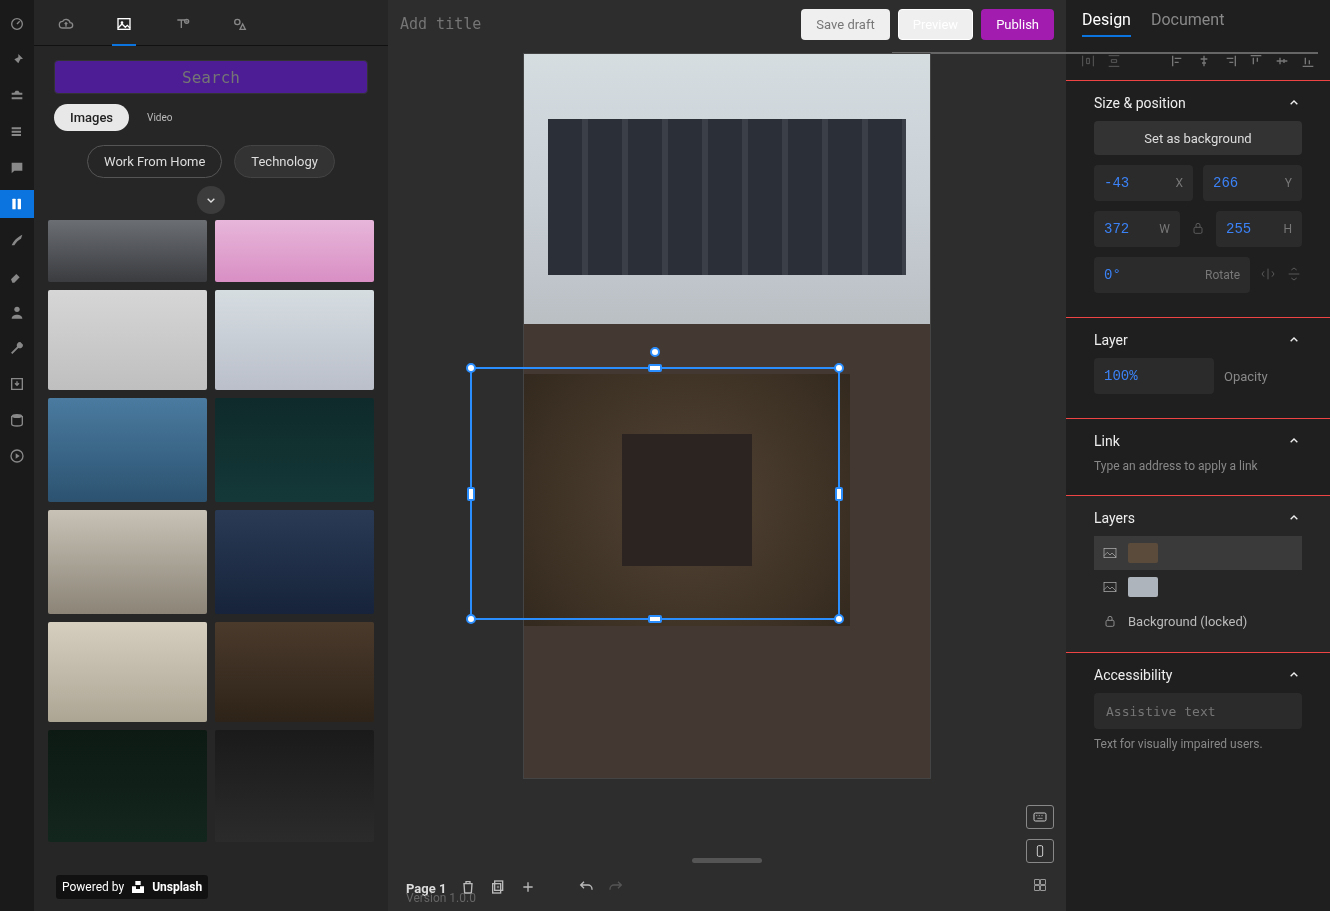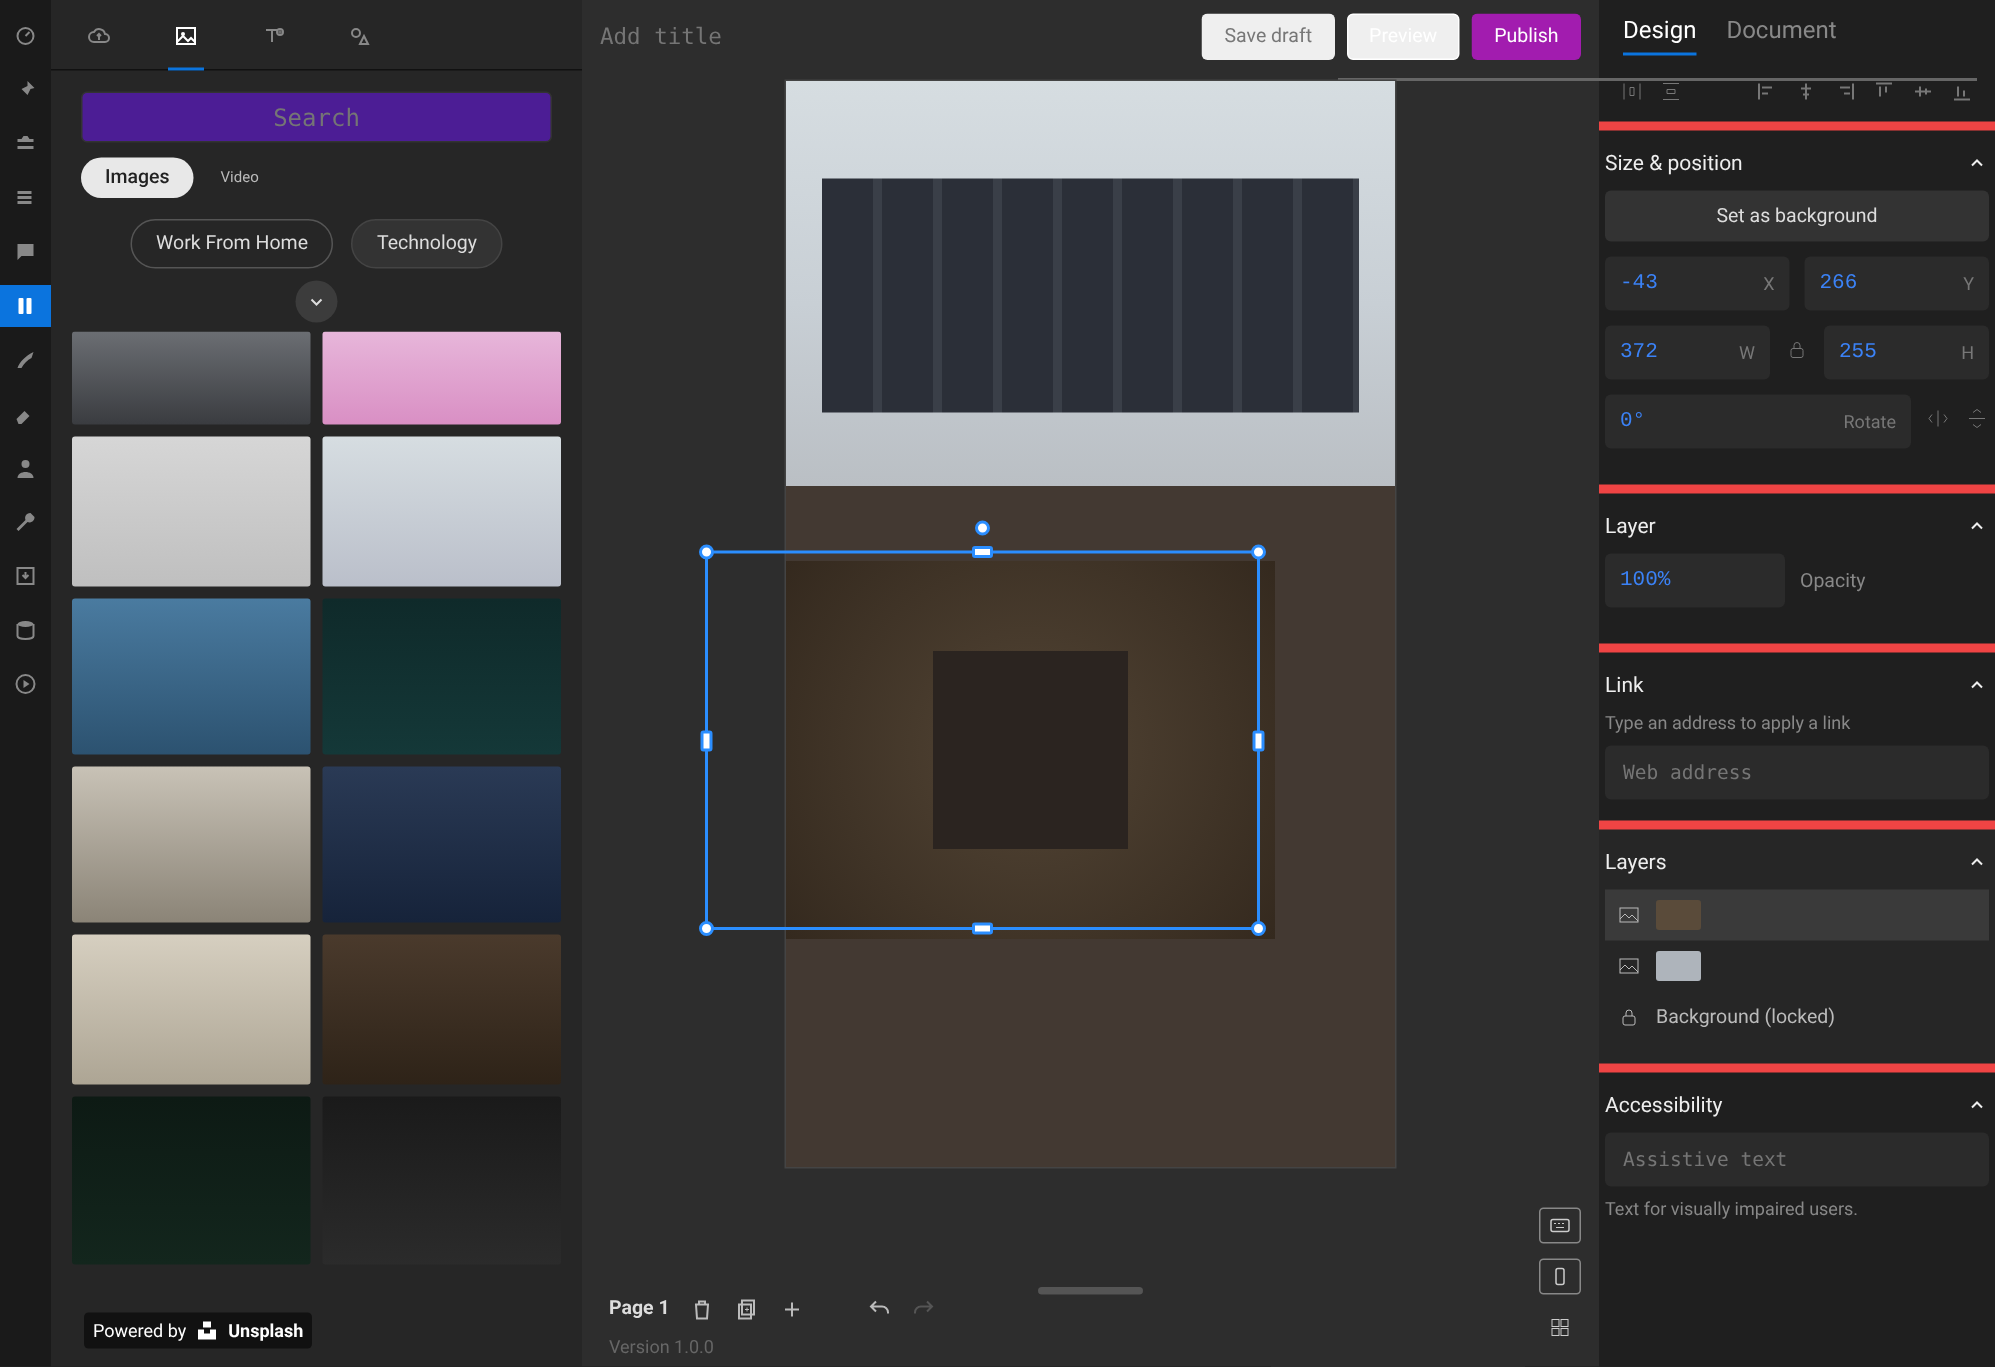--- a/index.html
+++ b/index.html
@@ -55,7 +55,7 @@
 .itab{color:#888;cursor:pointer;padding-bottom:6px}
 .itab.active{color:#fff;border-bottom:2px solid #0b74de}
 .toolrow,.toolrow2{display:flex;gap:10px;padding:8px 14px;align-items:center;color:#777}
-.section{border-top:6px solid #ef4444;padding:14px 4px}
+.section{border-top:1px solid #ef4444;padding:14px 28px}
 .sec-head{display:flex;justify-content:space-between;align-items:center;font-size:14px;color:#eee;margin-bottom:10px;cursor:pointer}
 .wide-btn{background:#333;color:#ddd;border:none;border-radius:4px;width:100%;height:34px;font-size:13px;margin-bottom:10px}
 .inrow{display:flex;gap:10px;margin-bottom:10px;align-items:center}

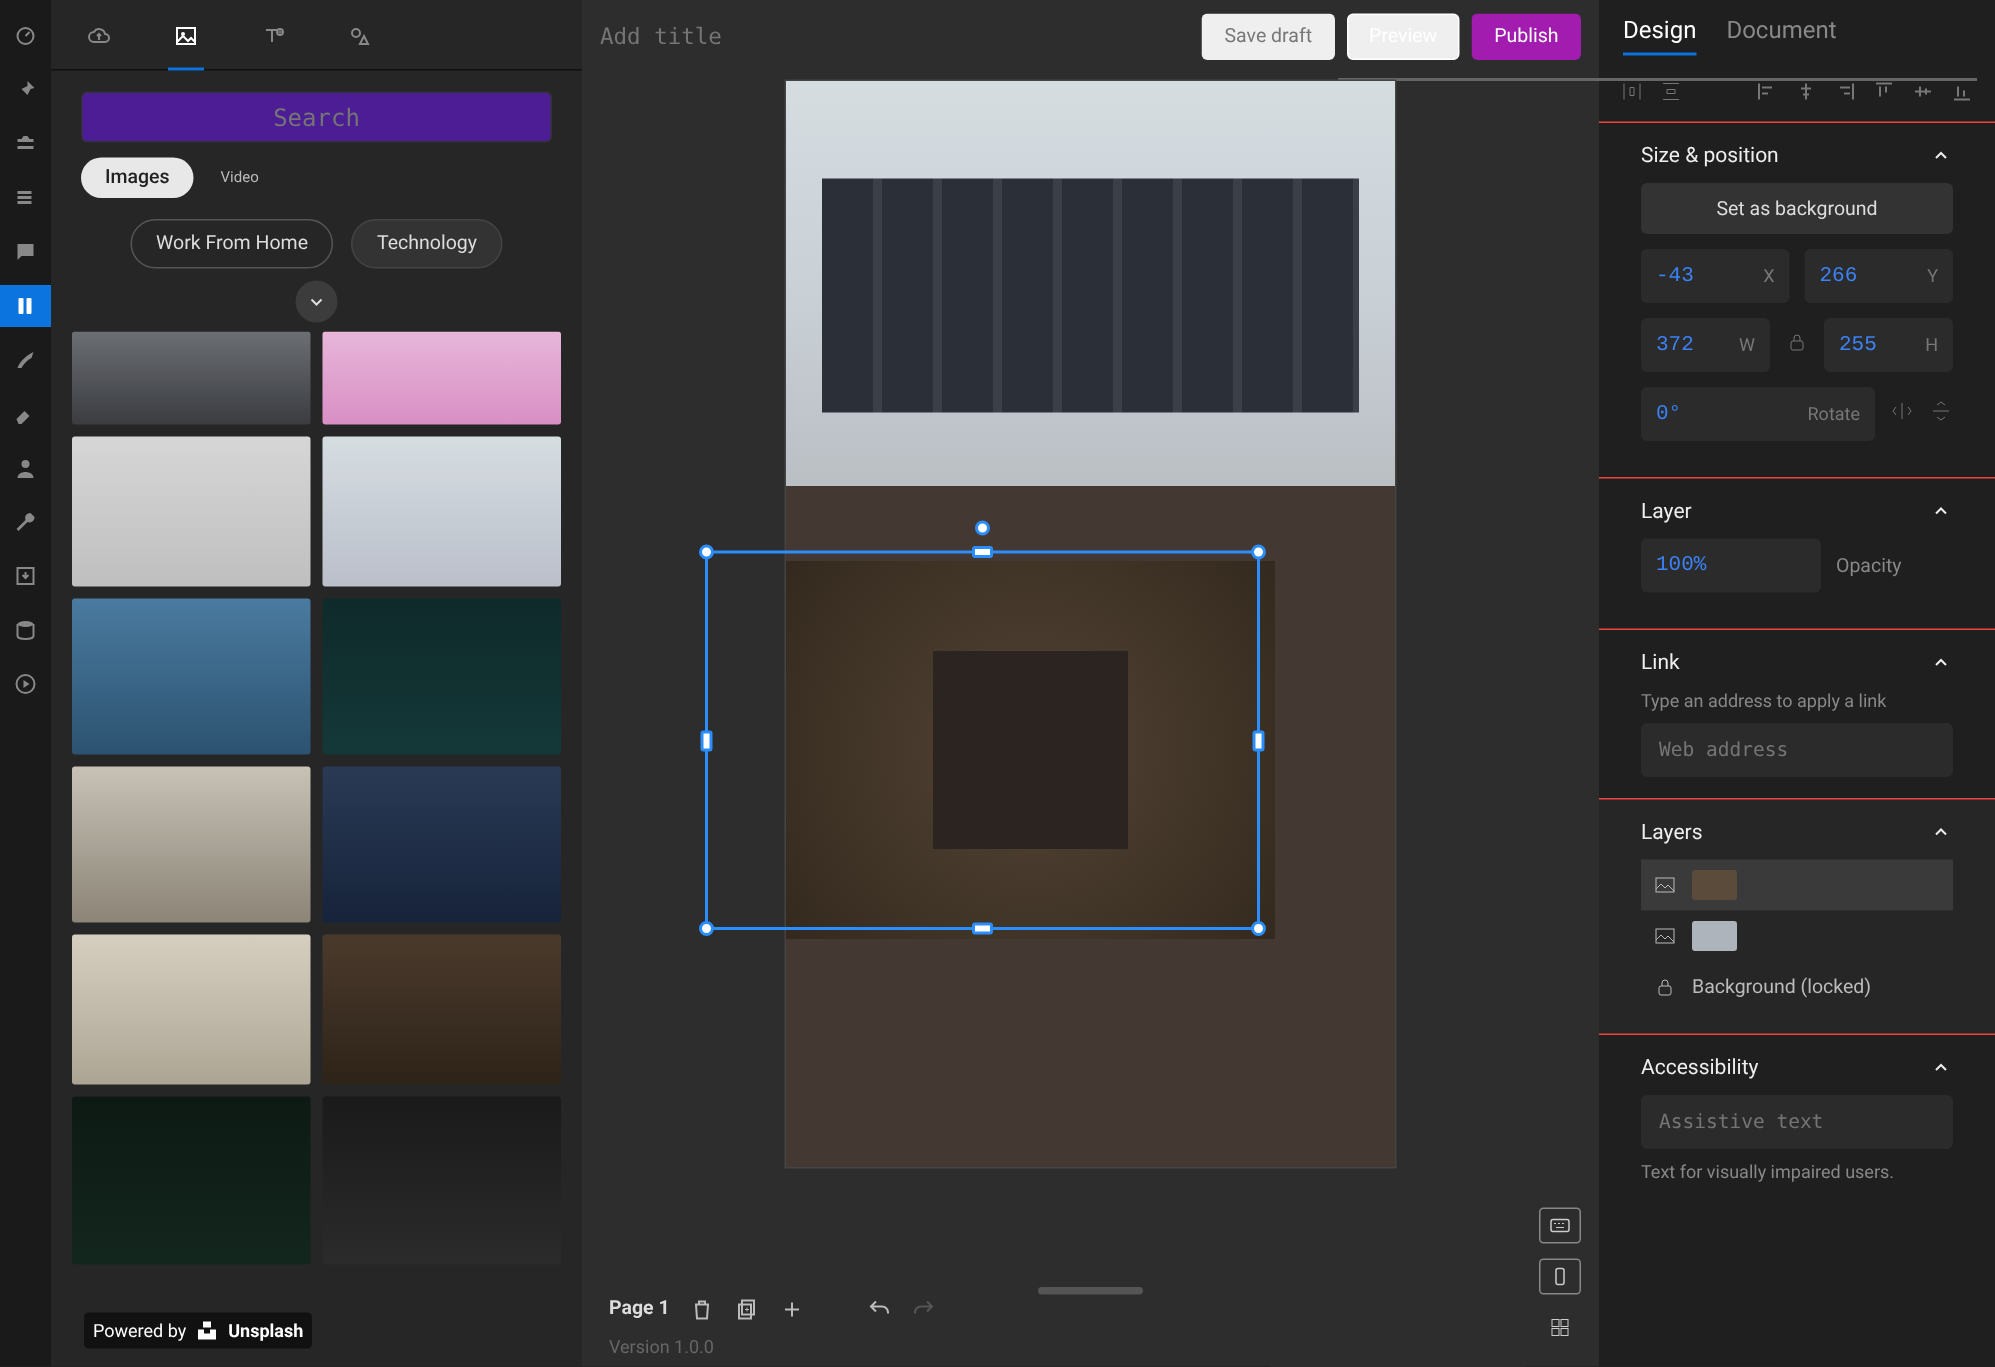--- a/index.html
+++ b/index.html
@@ -383,7 +383,6 @@
         </svg>
       </div>
     <div class="hint" style="margin:0 0 8px">Type an address to apply a link</div>
-    <input class="txtin" placeholder="Web address" style="">
   </div>
 
   <div class="section" style="background:#262626">

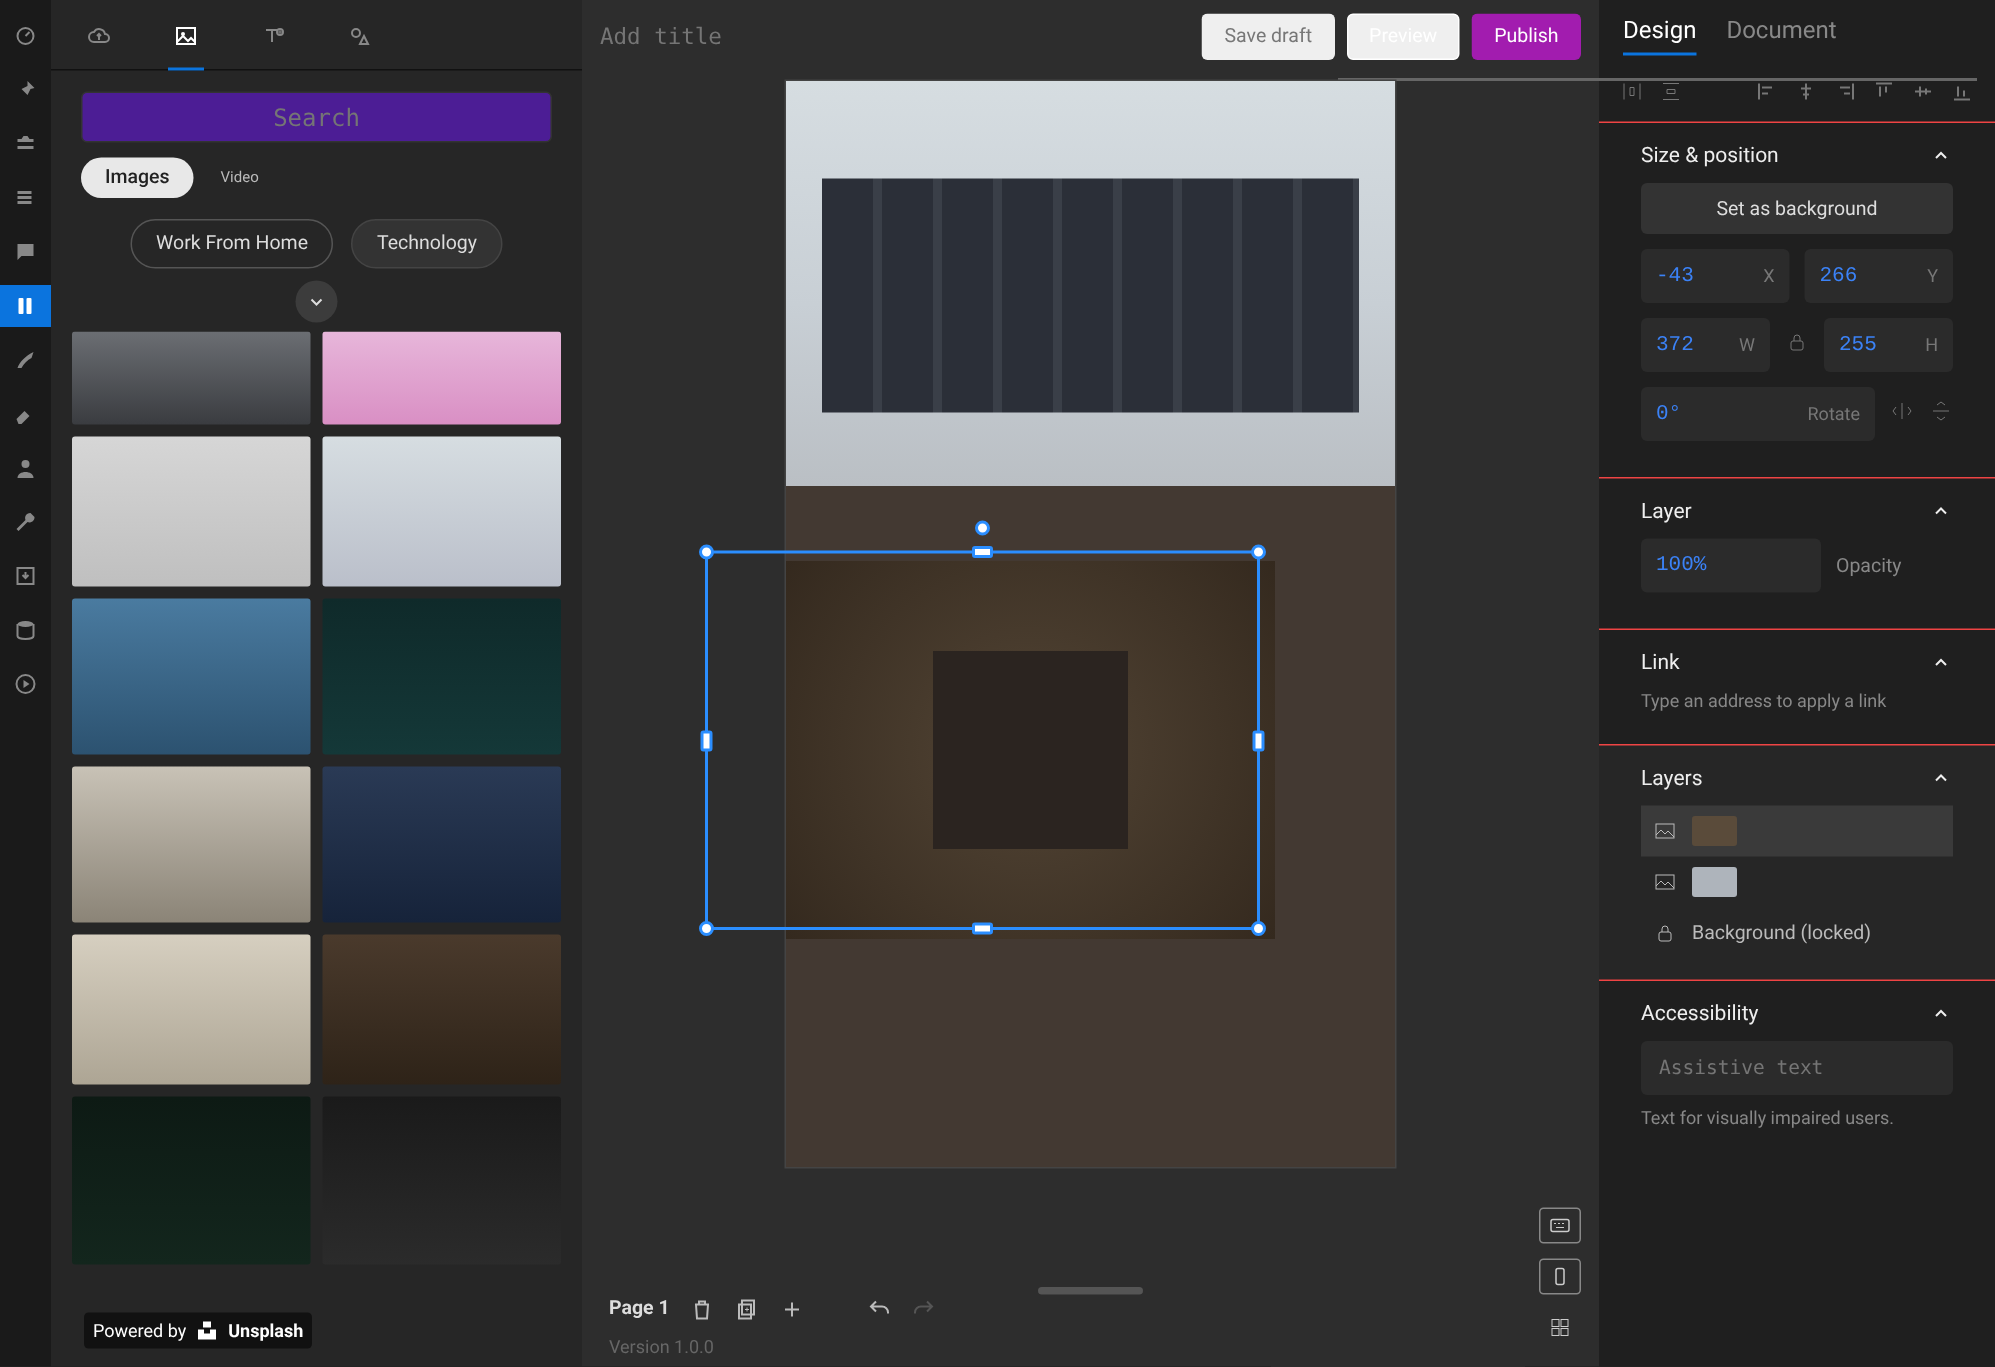--- a/index.html
+++ b/index.html
@@ -42,7 +42,7 @@
 .sel-box{position:absolute;border:2px solid #2b8eff}
 .handle{position:absolute;width:10px;height:10px;border:2px solid #2b8eff;background:#fff;border-radius:50%}
 .handle.sq{border-radius:2px;width:14px;height:8px}
-.pagebar{height:46px;display:flex;gap:14px;padding:0 18px;color:#ddd}
+.pagebar{height:46px;display:flex;align-items:center;gap:14px;padding:0 18px;color:#ddd}
 .pagebar .ic{color:#bbb;cursor:pointer}
 .pagebar .ic.dim{color:#555}
 .ver{position:absolute;left:18px;bottom:6px;color:#666;font-size:12px}

